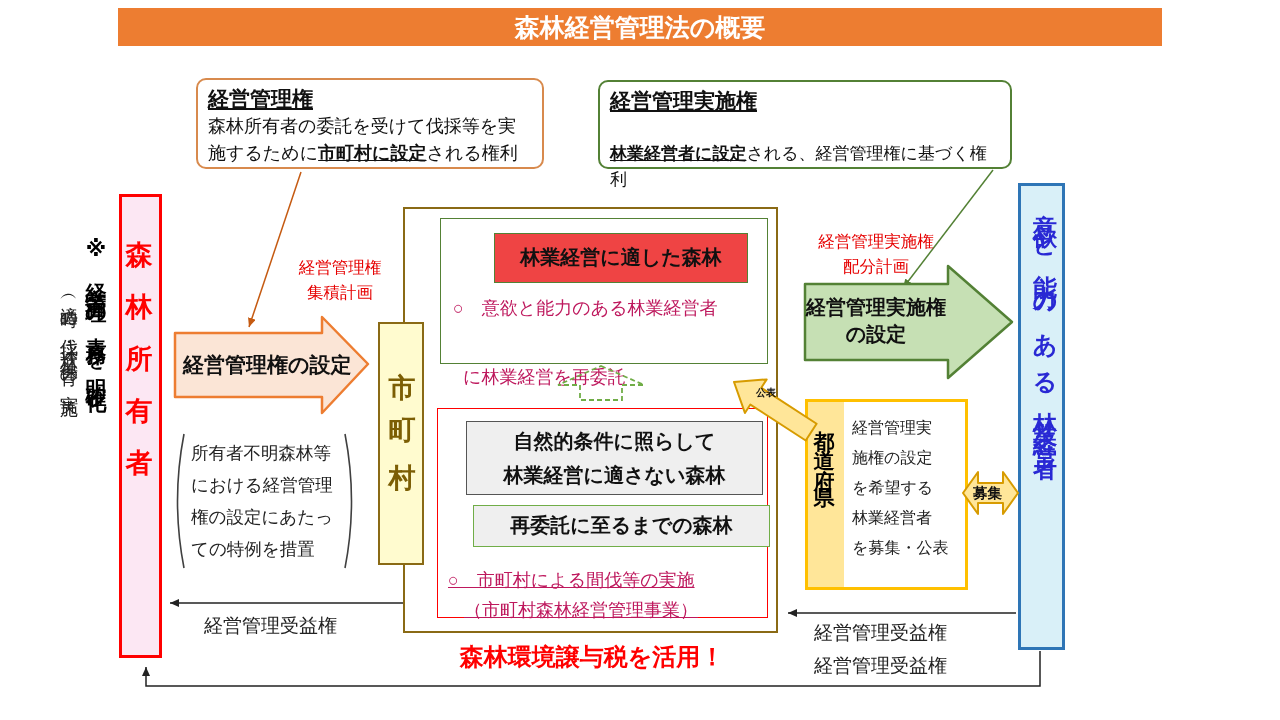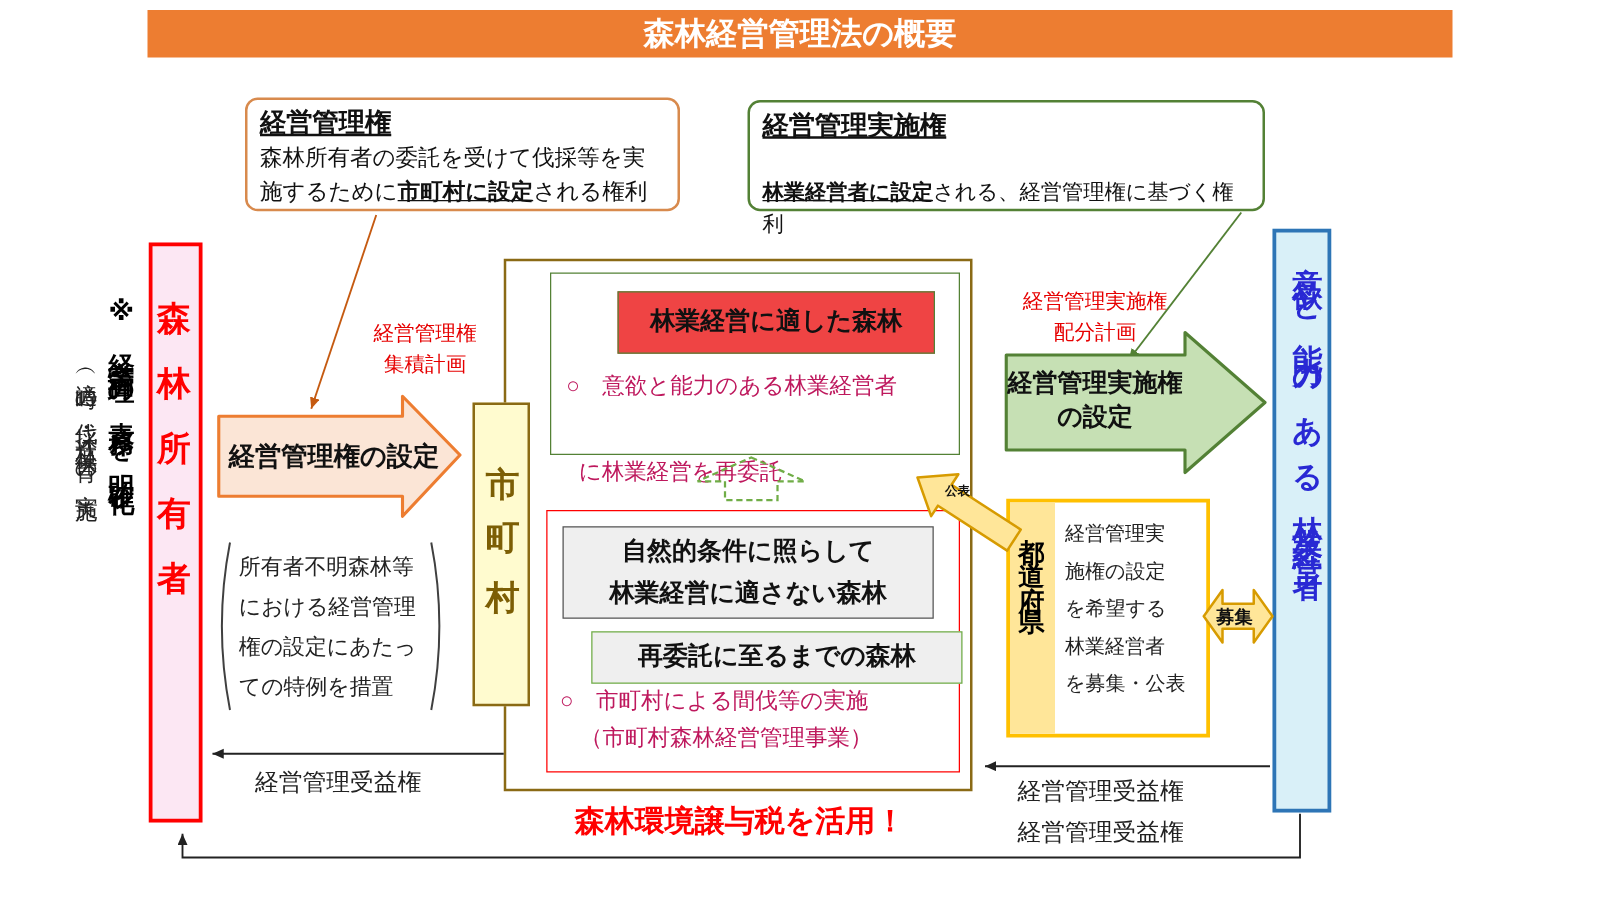--- a/index.html
+++ b/index.html
@@ -56,7 +56,7 @@
 
   
   .unsuited{left:437px;top:408px;width:331px;height:210px;border:1.5px solid #FF0000;background:#fff;}
-  .graybox{left:12px;top:12px;width:297px;height:74px;background:#EFEFEF;border:1px solid #555;
+  .graybox{left:28px;top:12px;width:297px;height:74px;background:#EFEFEF;border:1px solid #555;
     font-size:20px;font-weight:bold;text-align:center;line-height:34px;padding-top:2px;}
   .greengraybox{left:16px;top:96px;width:297px;height:42px;background:#EFEFEF;border:1.5px solid #70AD47;
     font-size:20px;font-weight:bold;text-align:center;line-height:39px;margin-left:19px;}

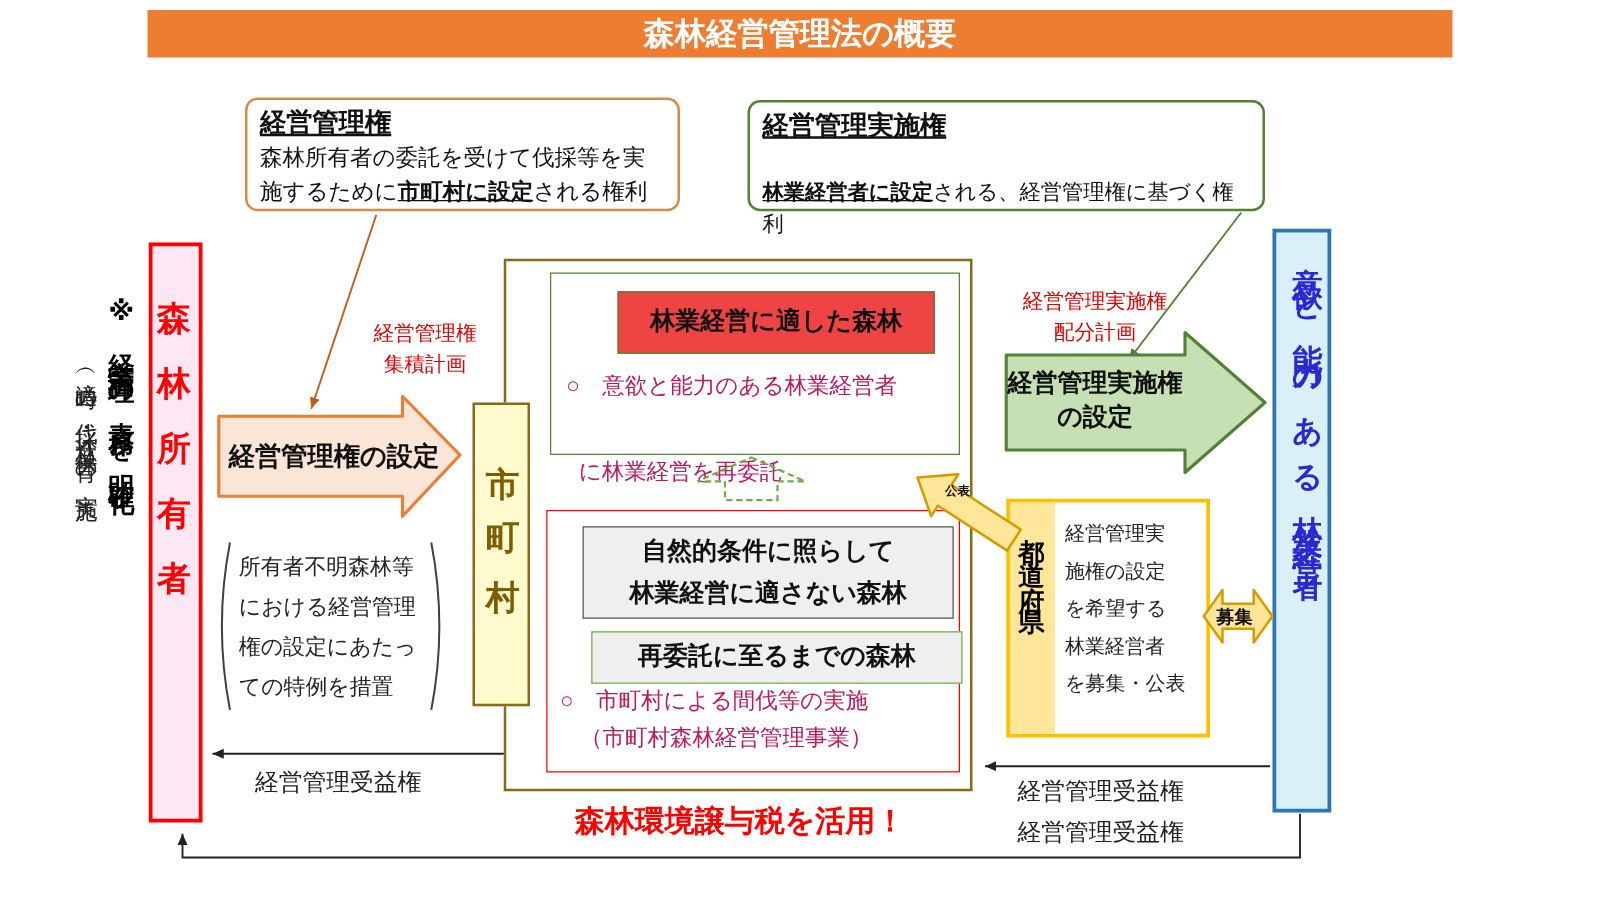--- a/index.html
+++ b/index.html
@@ -60,7 +60,7 @@
     font-size:20px;font-weight:bold;text-align:center;line-height:34px;padding-top:2px;}
   .greengraybox{left:16px;top:96px;width:297px;height:42px;background:#EFEFEF;border:1.5px solid #70AD47;
     font-size:20px;font-weight:bold;text-align:center;line-height:39px;margin-left:19px;}
-  .unsuited .bullets{left:10px;top:136px;width:318px;line-height:30px;}
+  .unsuited .bullets{left:10px;top:156px;width:318px;line-height:30px;text-decoration:underline;}
   .b-indent2{padding-left:16px;}
 
   

